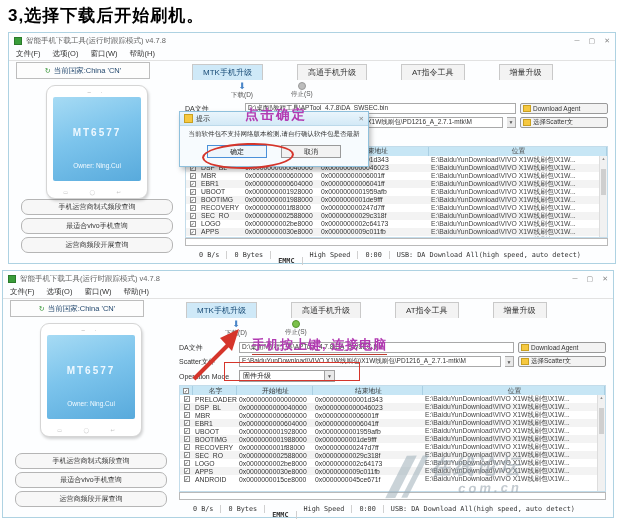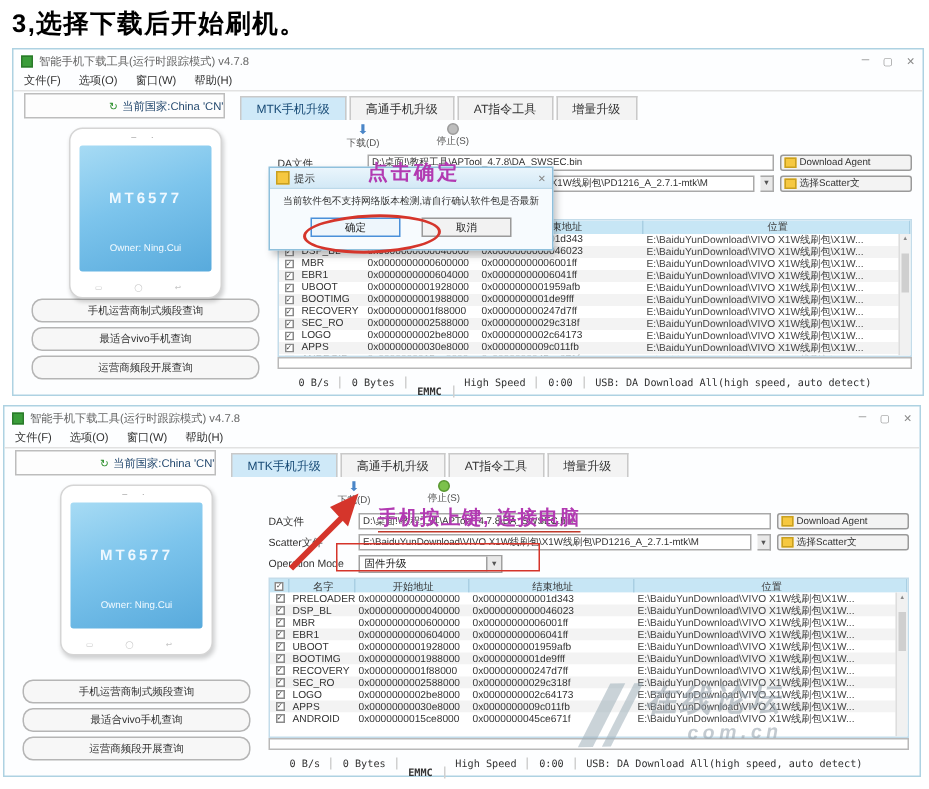--- a/index.html
+++ b/index.html
@@ -19,7 +19,7 @@
            font-size:7.5px;color:#333;border-bottom:1px solid #e2e2e2;}
   .tabrow{height:19px;display:flex;align-items:flex-end;}
   .country{margin:0 0 1px 7px;width:132px;height:15px;border:1px solid #bdbdbd;background:#fdfdfd;
-           display:flex;align-items:center;justify-content:flex-end;gap:3px;font-size:7.5px;color:#23486e;}
+           display:flex;align-items:center;justify-content:center;gap:3px;font-size:7.5px;color:#23486e;}
   .country .cicon{color:#2c8f2c;font-size:7px;}
   .tabs{display:flex;margin-left:10px;gap:2px;}
   .tab{height:16px;padding:2px 10px 0;font-size:8px;color:#333;background:#f3f3f3;

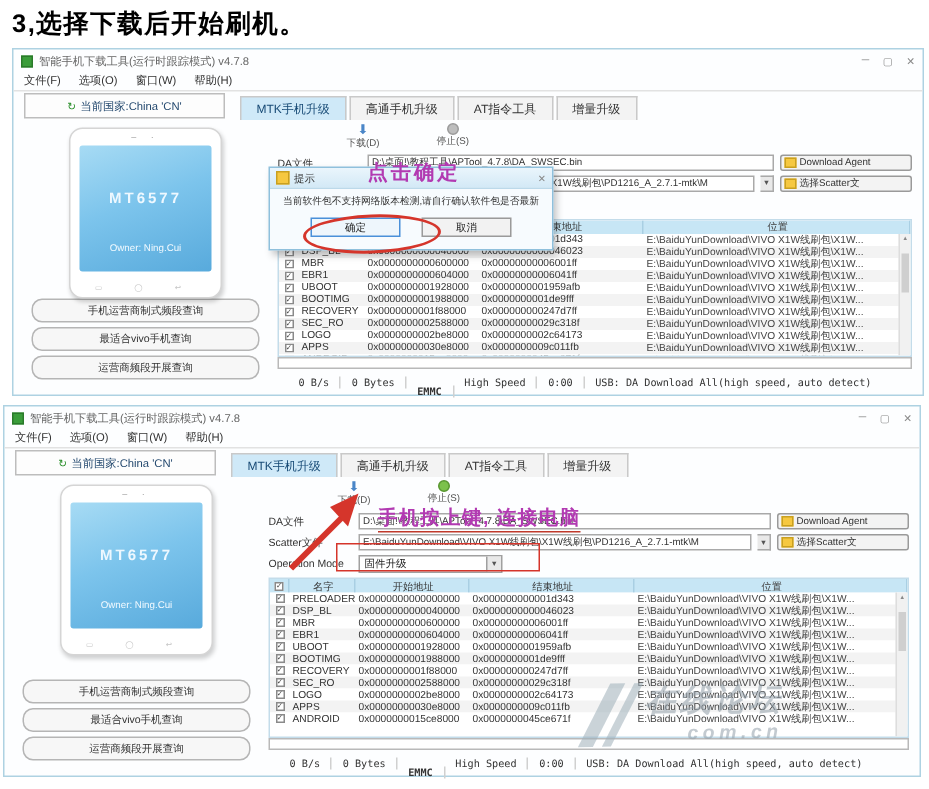--- a/index.html
+++ b/index.html
@@ -23,7 +23,7 @@
   .country .cicon{color:#2c8f2c;font-size:7px;}
   .tabs{display:flex;margin-left:10px;gap:2px;}
   .tab{height:16px;padding:2px 10px 0;font-size:8px;color:#333;background:#f3f3f3;
-       border:1px solid #c9c9c9;border-bottom:none;box-sizing:border-box;white-space:nowrap;}
+       border:1px solid #c9c9c9;border-bottom:none;box-sizing:border-box;white-space:nowrap;margin-left:32px;}
   .tab.active{background:#cfe9f8;color:#174a75;}
   .mainrow{flex:1;display:flex;min-height:0;}
   

